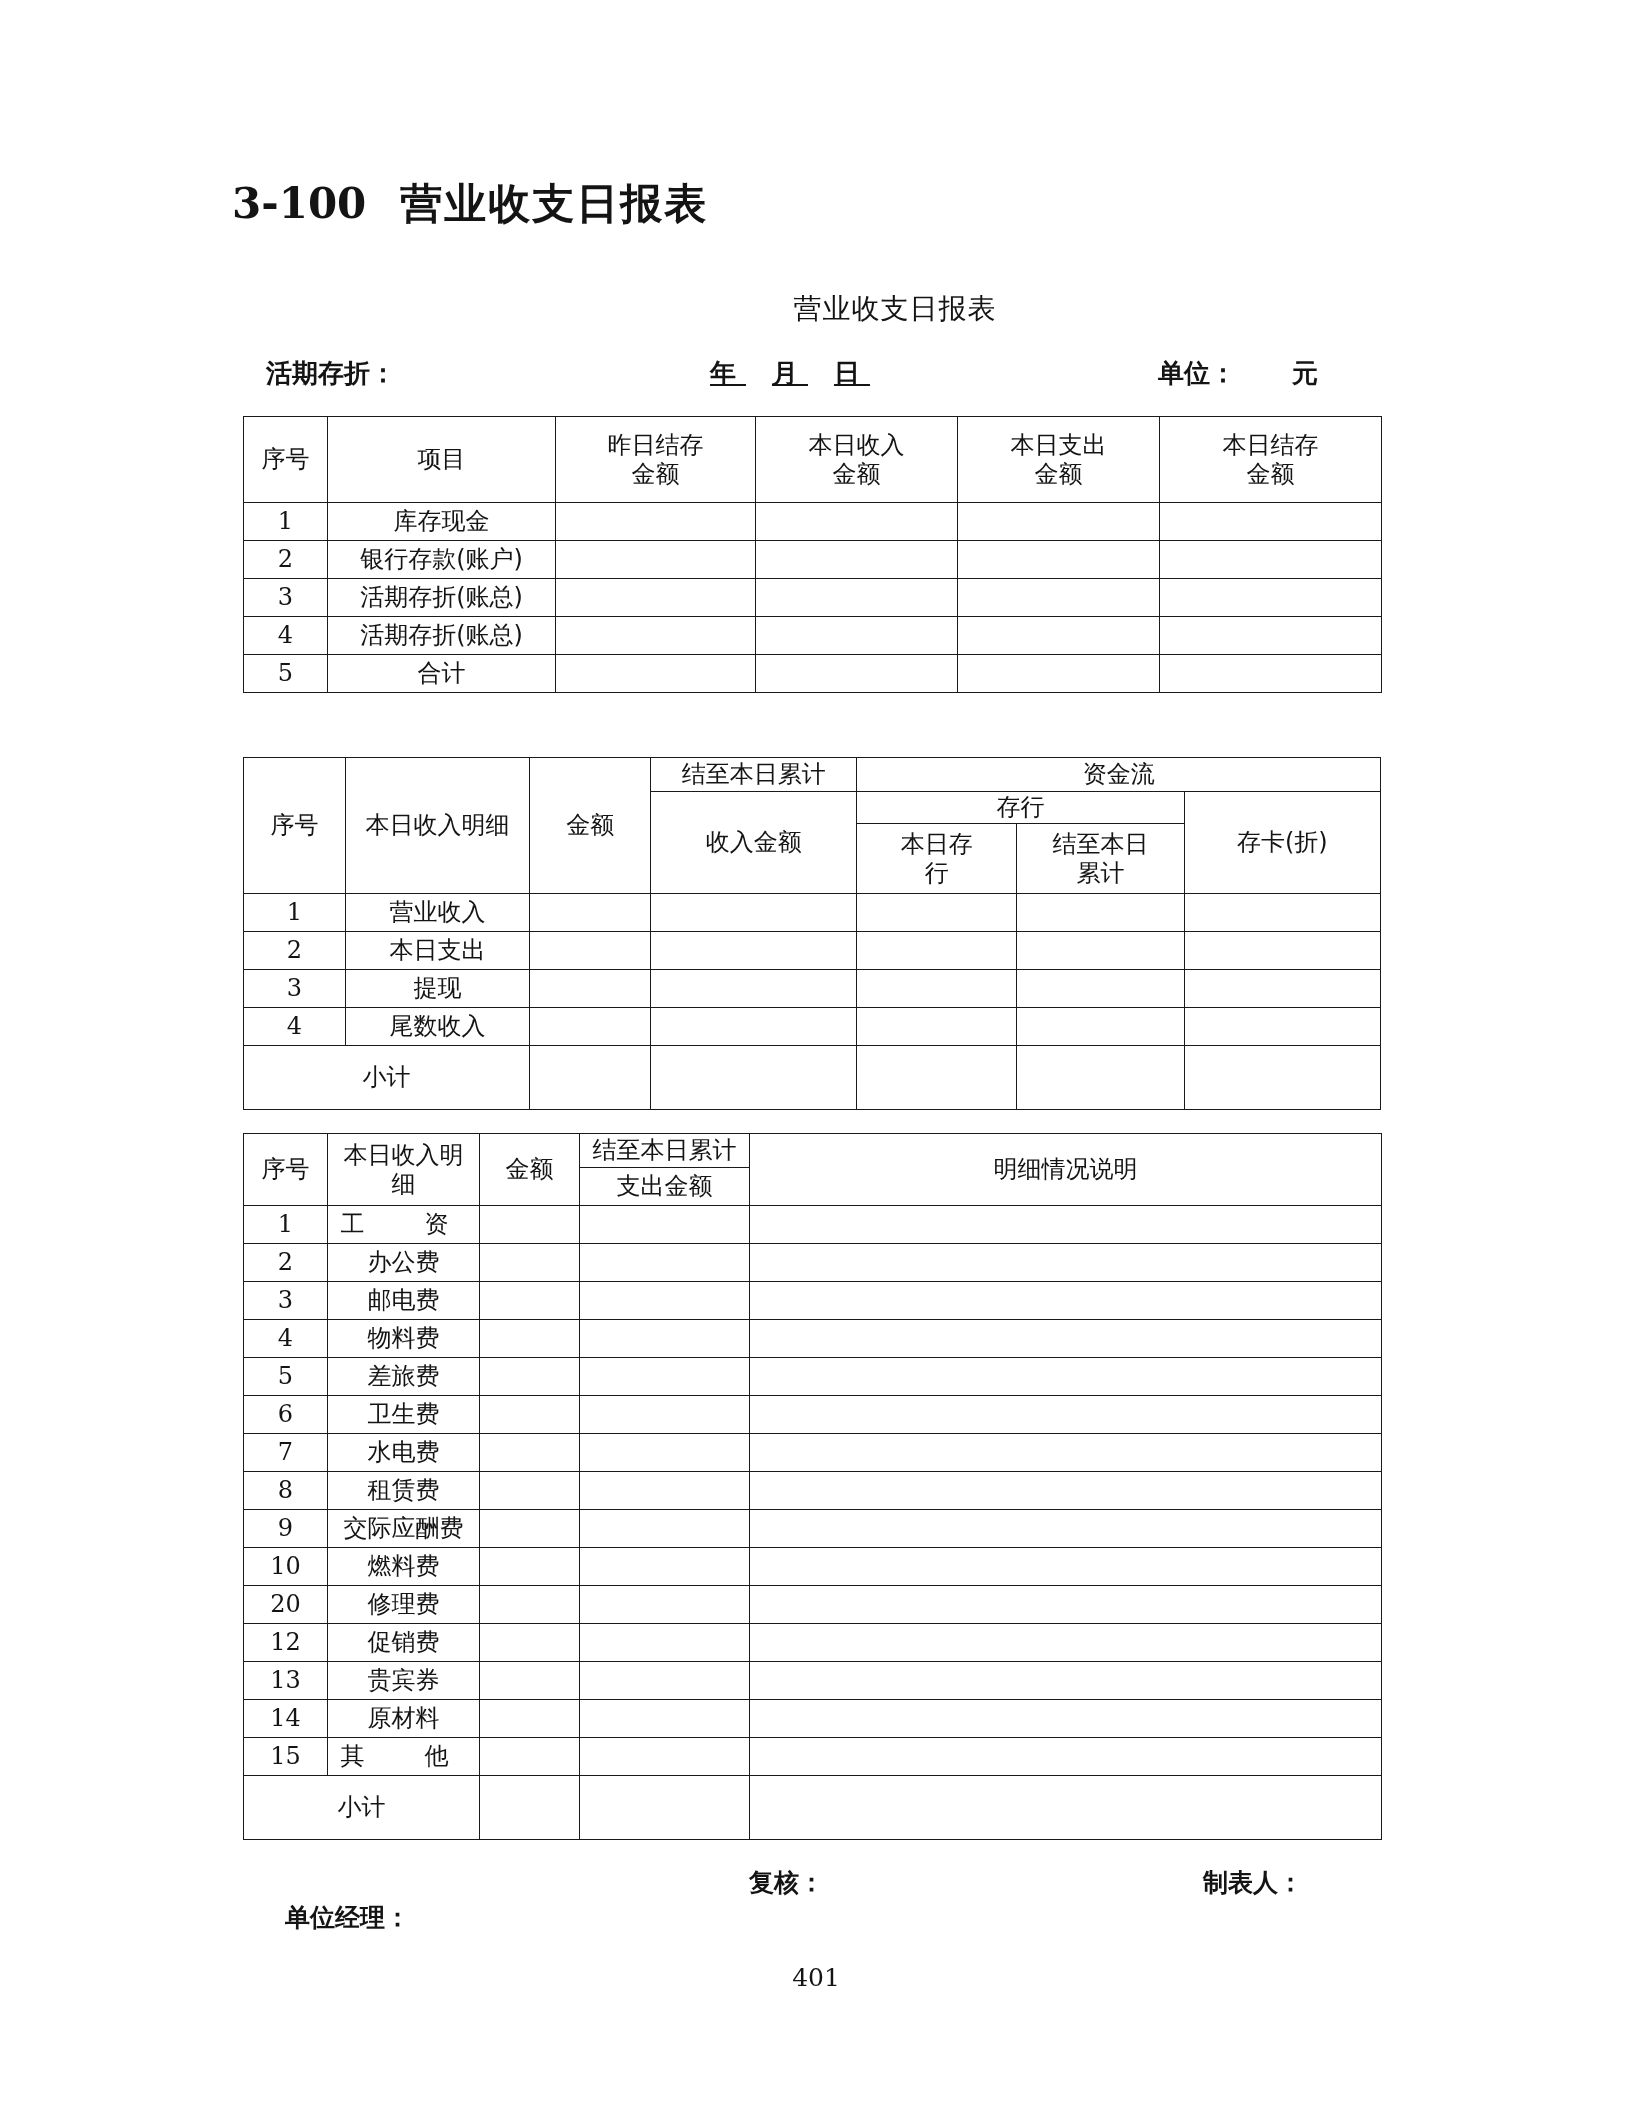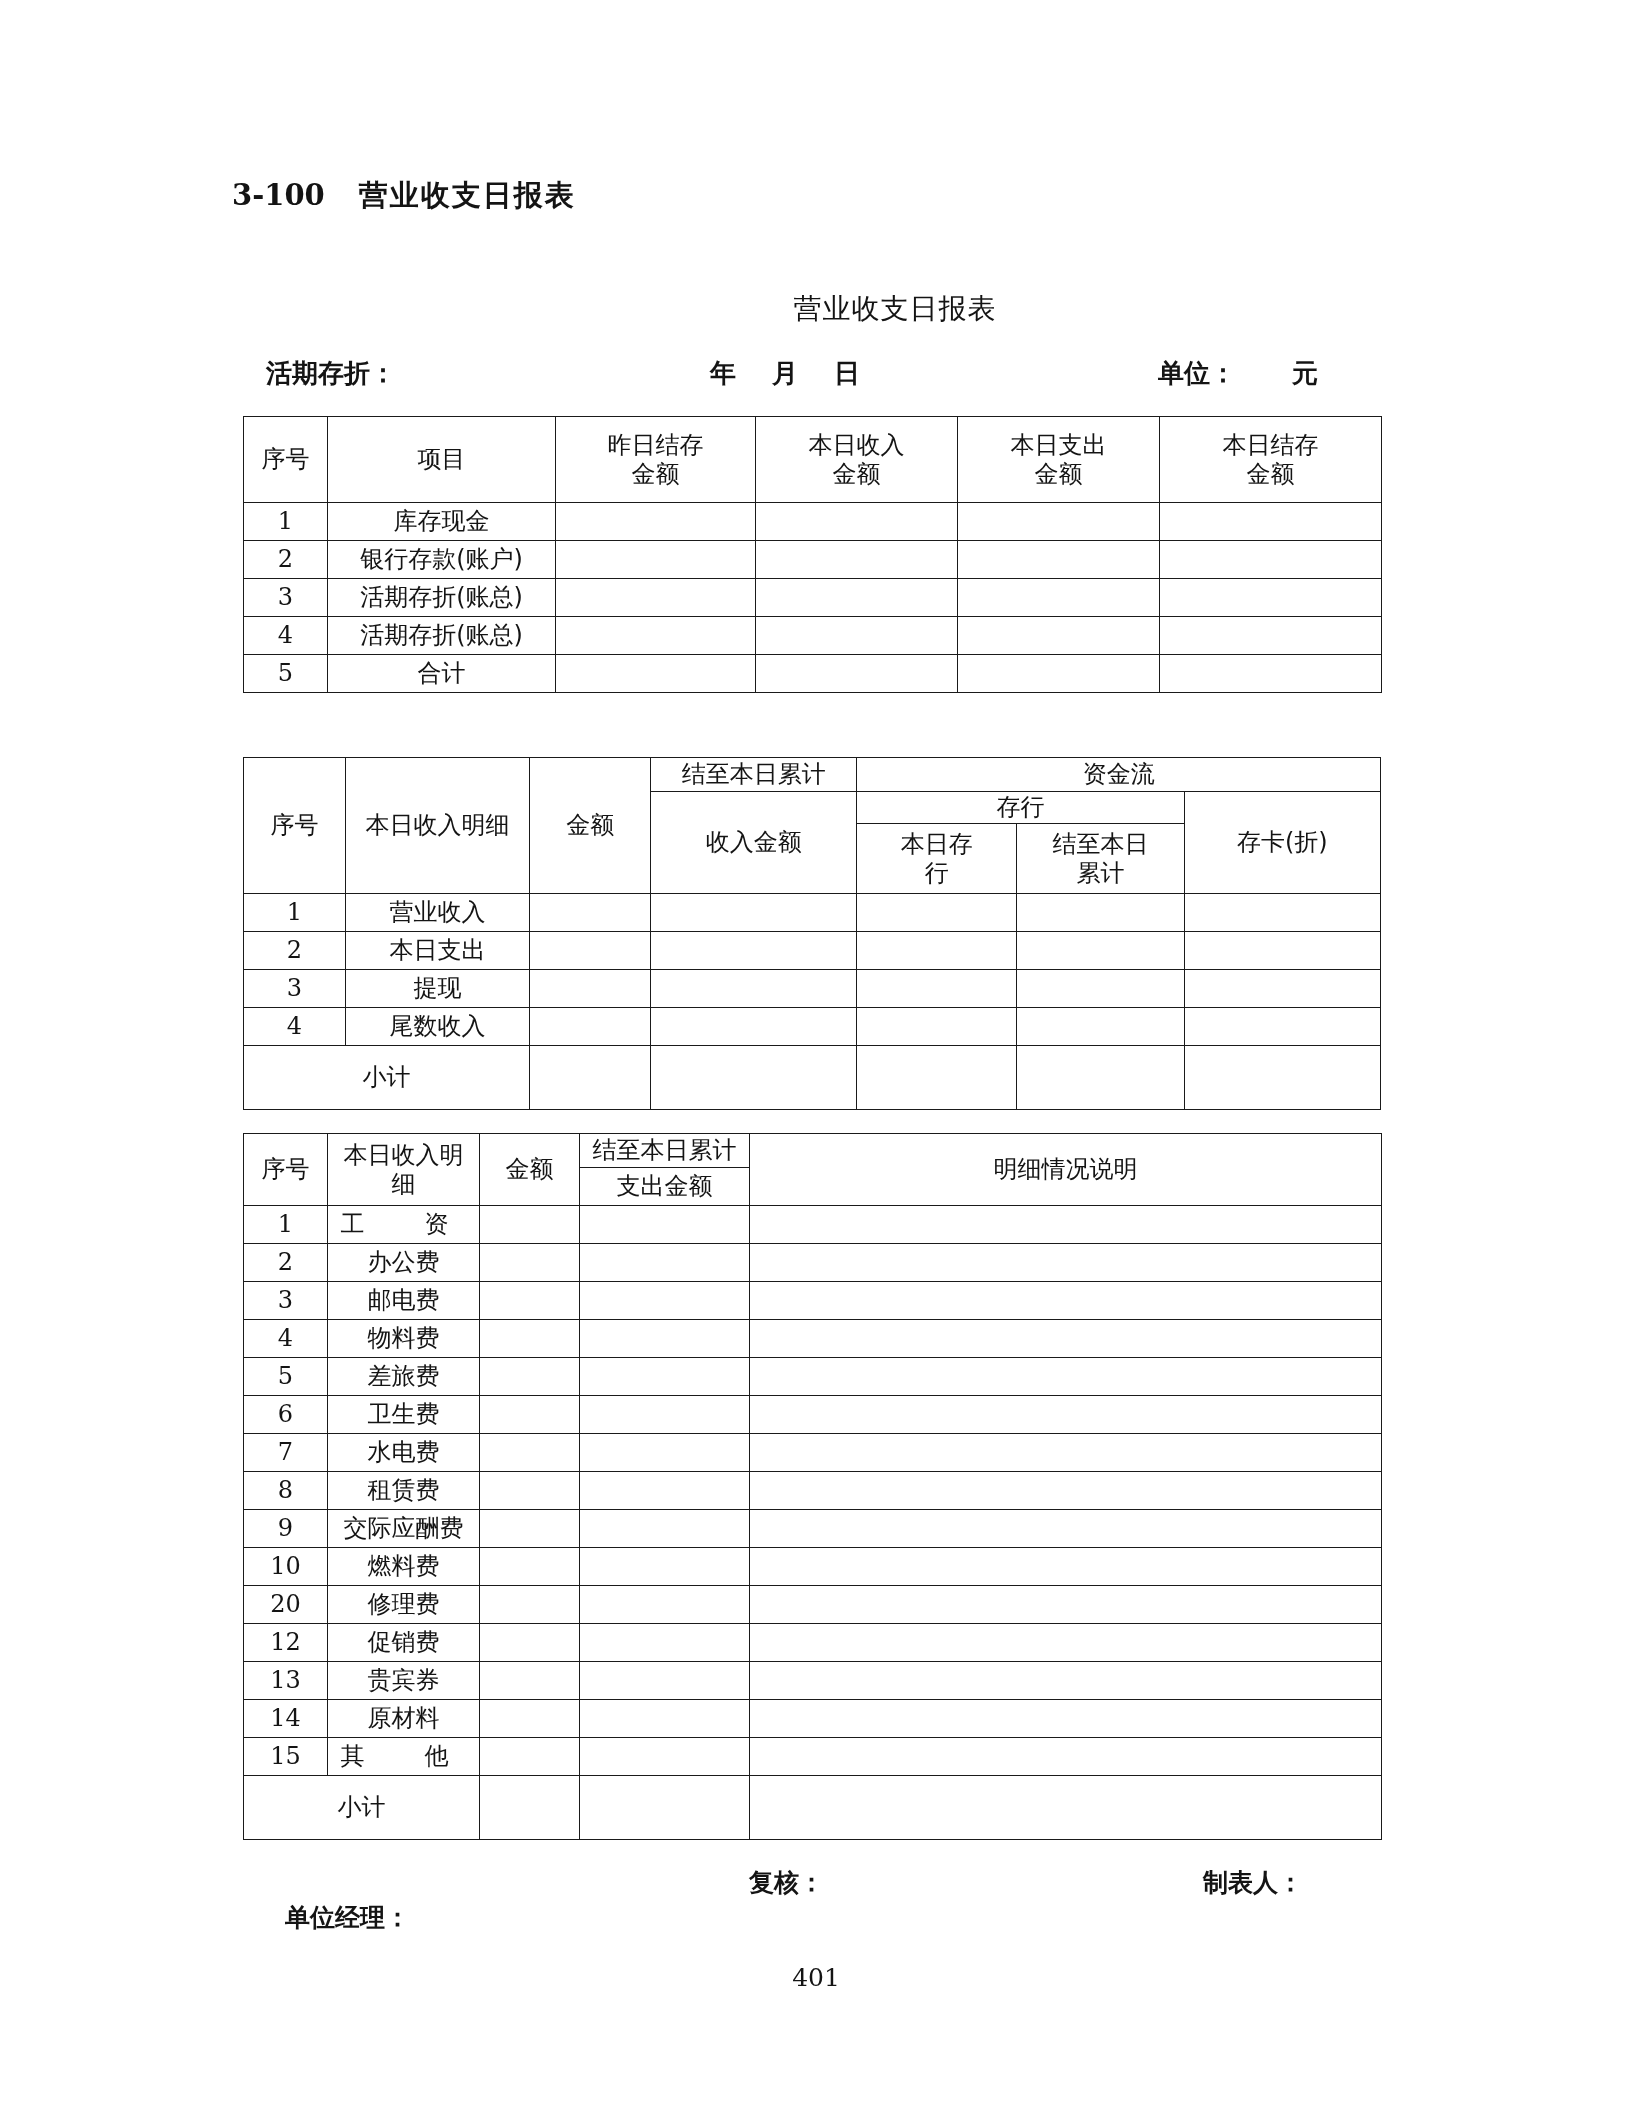--- a/index.html
+++ b/index.html
@@ -27,7 +27,7 @@
     position: absolute;
     left: 232px;
     top: 176px;
-    font-size: 29px;
+    font-size: 42px;
     font-weight: bold;
     letter-spacing: 0px;
     white-space: nowrap;

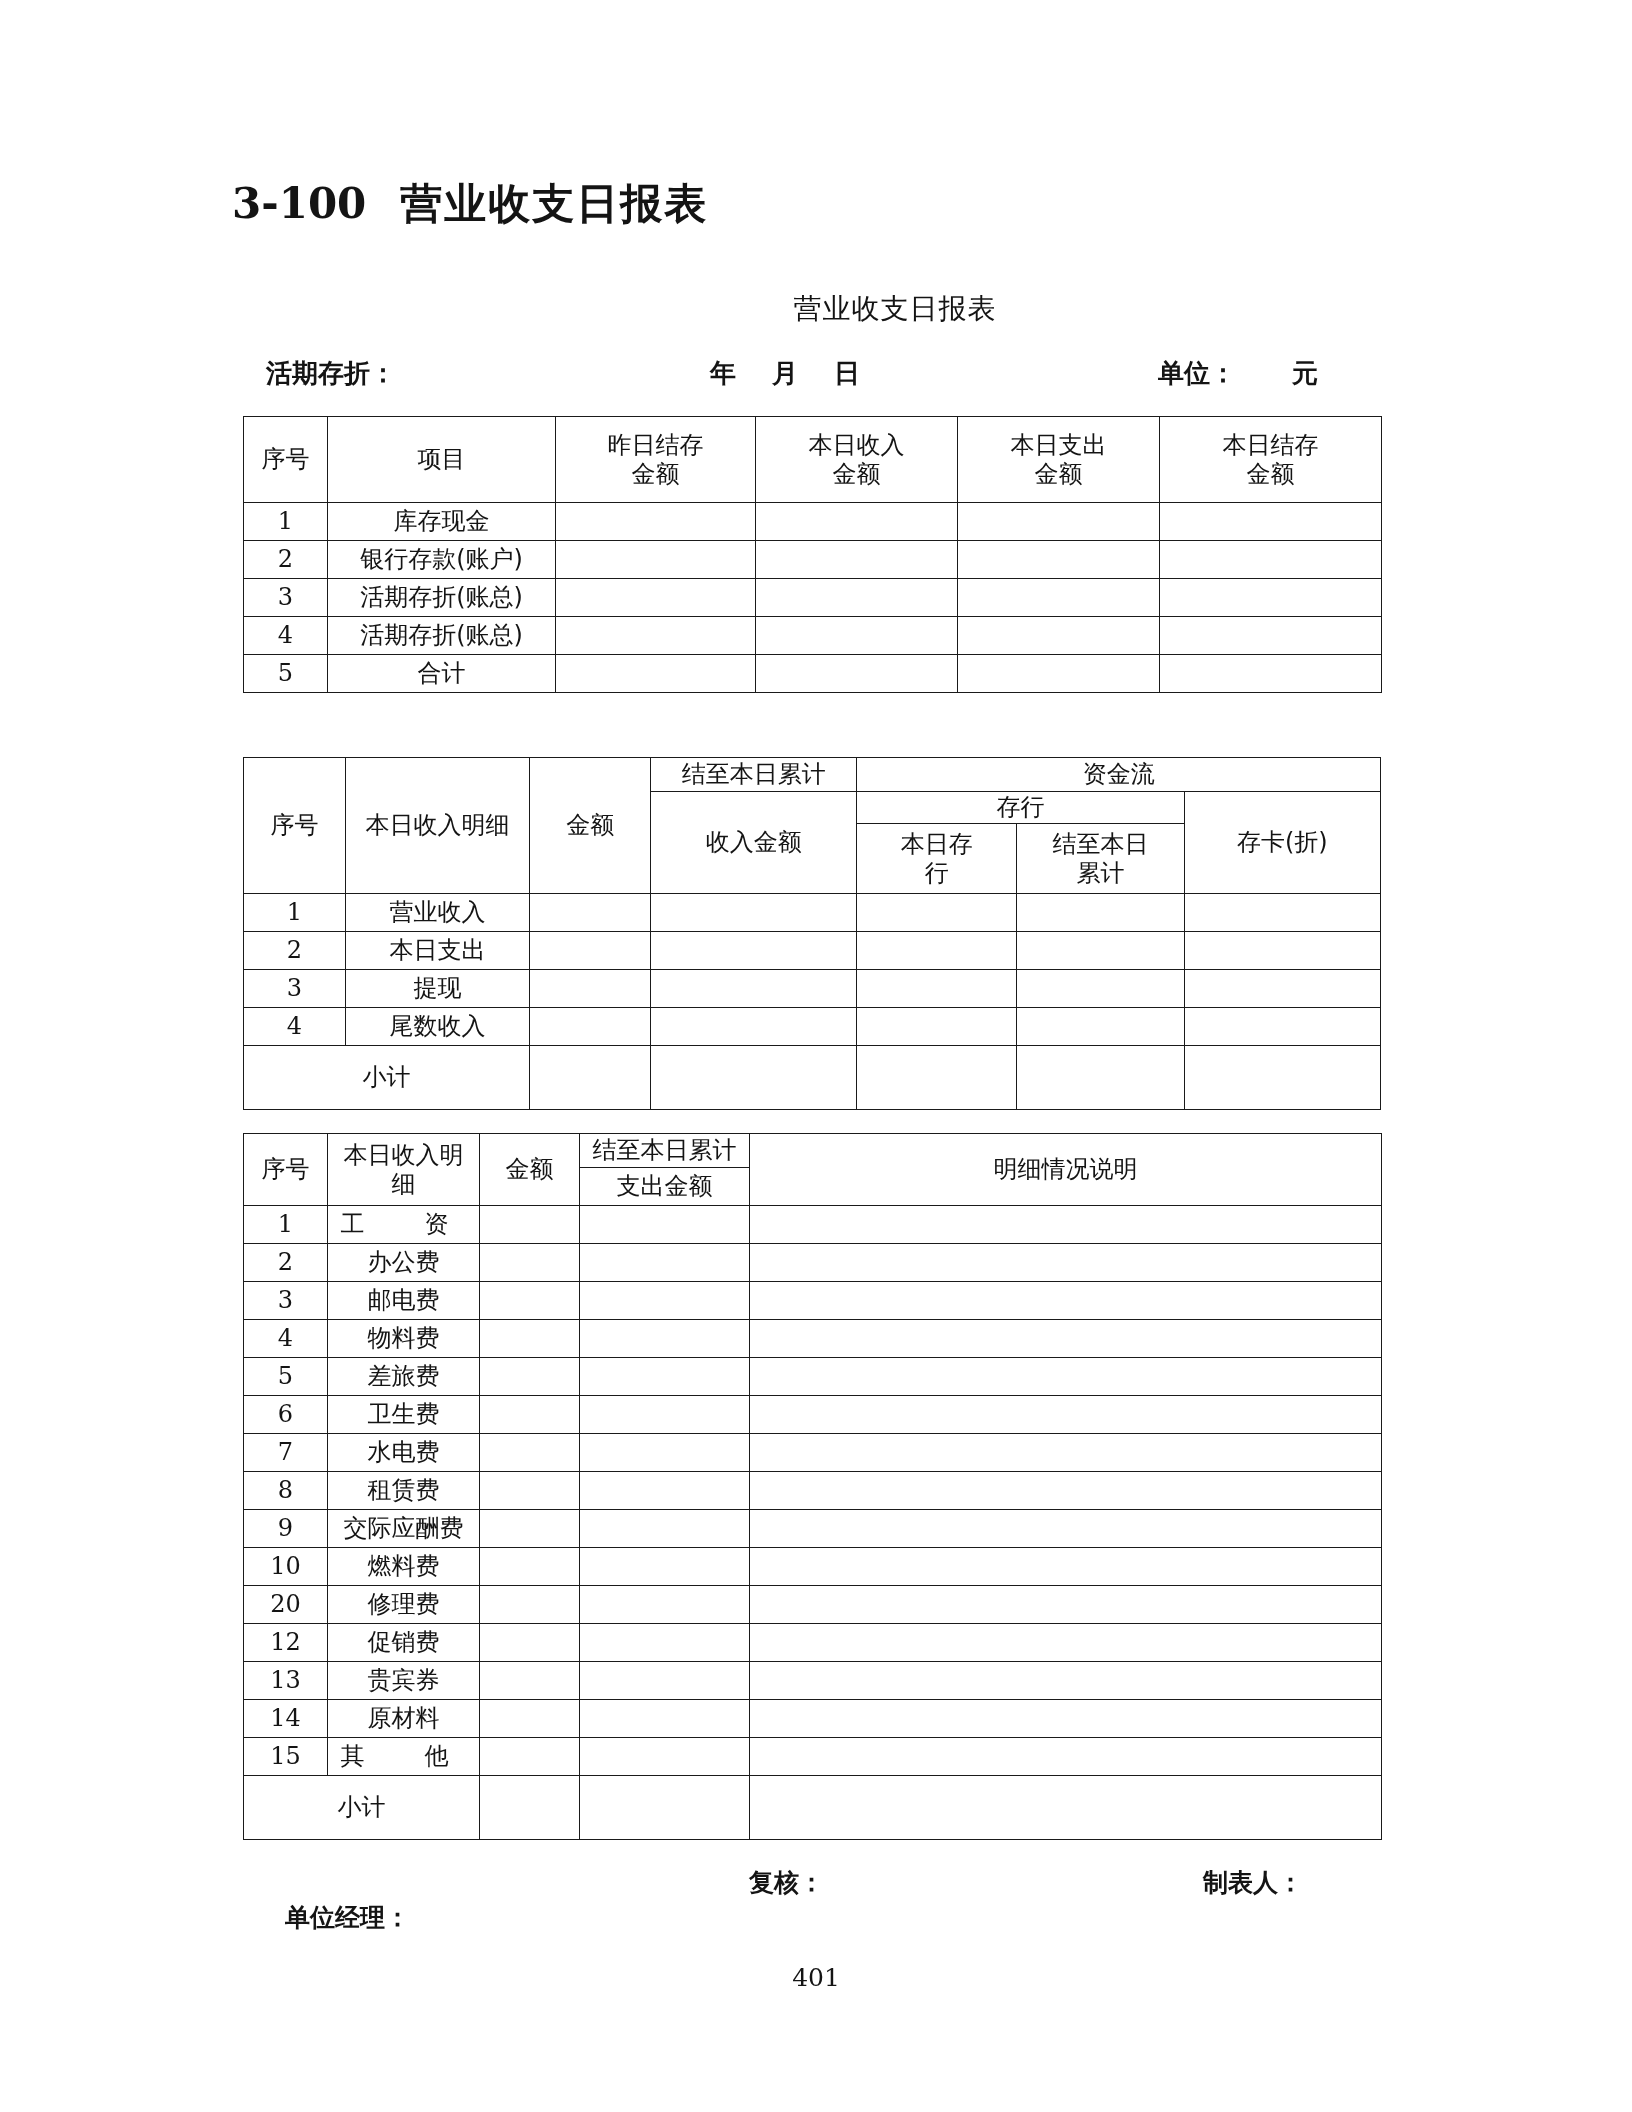--- a/index.html
+++ b/index.html
@@ -66,7 +66,7 @@
     font-weight: bold;
   }
   .meta .m-unit { position: absolute; left: 8px; top: 0; white-space: nowrap; }
-  .meta .m-date { position: absolute; left: 452px; top: 0; white-space: nowrap; letter-spacing: 10px; }
+  .meta .m-date { position: absolute; left: 452px; top: 0; white-space: nowrap; letter-spacing: 10px; text-decoration: underline; }
   .meta .m-date span { margin-right: 26px; }
   .meta .m-curr { position: absolute; left: 900px; top: 0; white-space: nowrap; }
   .meta .m-curr .cv { margin-left: 56px; }

